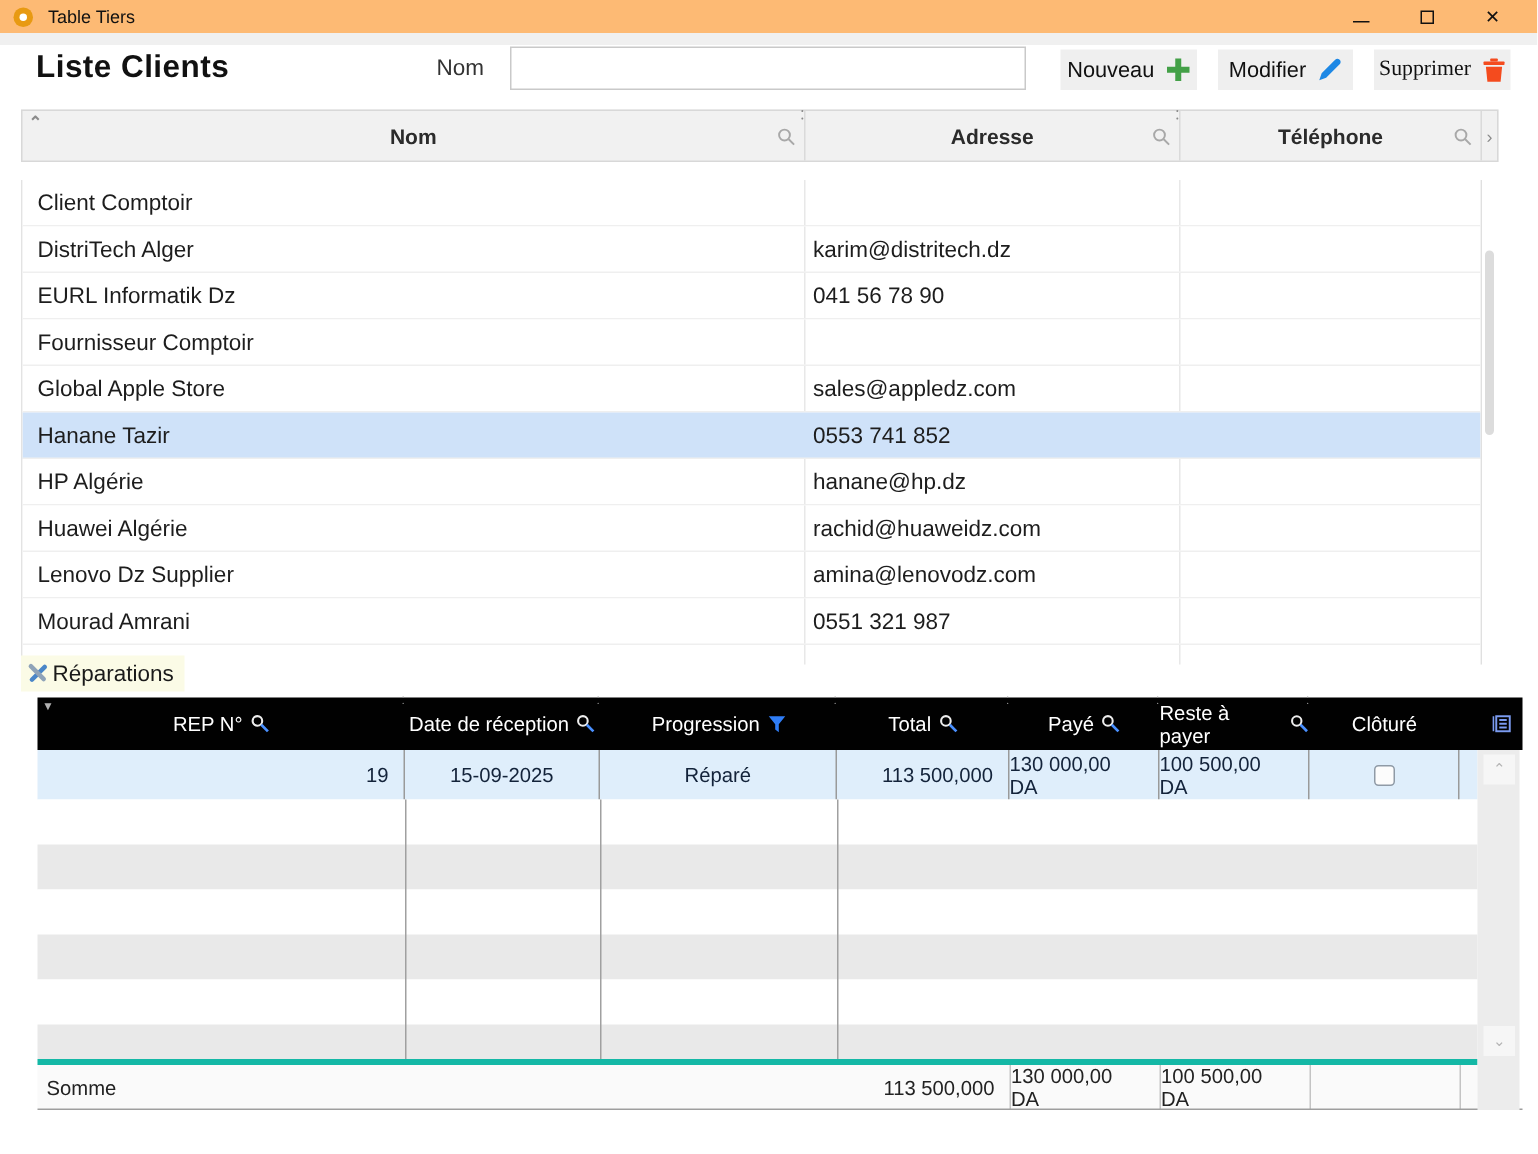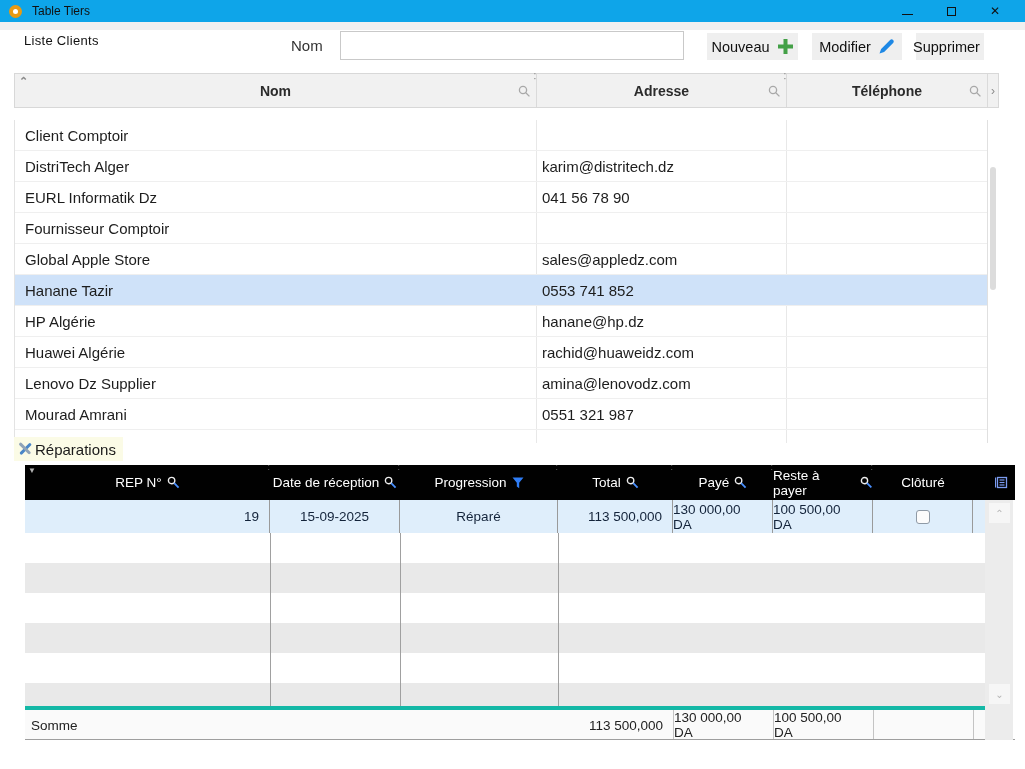--- a/index.html
+++ b/index.html
@@ -8,7 +8,7 @@
   .window { position:relative; width:1025px; height:769px; background:#fff; overflow:hidden; }
 
   
-  .titlebar { position:absolute; left:0; top:0; width:1025px; height:22px; background:#0ea5e9; display:flex; align-items:center; }
+  .titlebar { position:absolute; left:0; top:0; width:1025px; height:22px; background:#fdba74; display:flex; align-items:center; }
   .app-icon { width:13px; height:13px; border-radius:50%; background:#e89a12; margin:0 10px 0 9px; position:relative; }
   .app-icon::after { content:""; position:absolute; left:4px; top:4px; width:5px; height:5px; border-radius:50%; background:#fff; }
   .titlebar .title { font-size:12px; color:#111; }

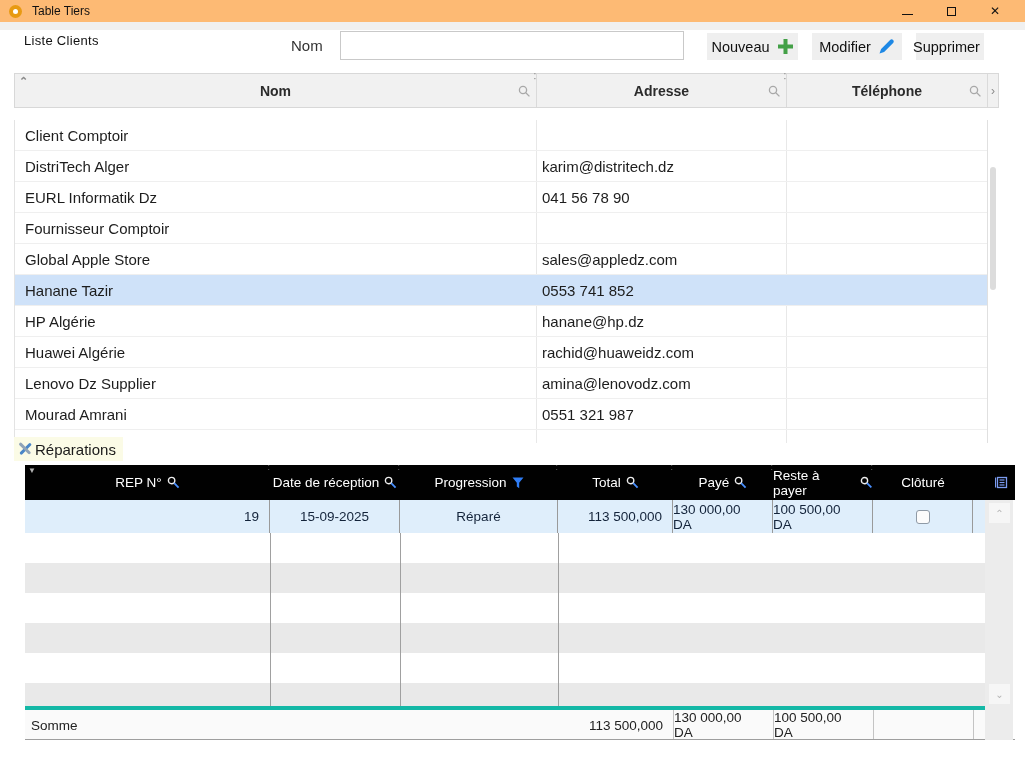--- a/index.html
+++ b/index.html
@@ -19,7 +19,7 @@
   .menustrip { position:absolute; left:0; top:22px; width:1025px; height:8px; background:#f0f0f0; }
 
   
-  .page-title { position:absolute; left:24px; top:33px; font-size:13px; font-weight:400; color:#111; letter-spacing:.3px; }
+  .page-title { position:absolute; left:24px; top:33px; font-size:21px; font-weight:700; color:#111; letter-spacing:.3px; }
   .filter-label { position:absolute; left:291px; top:37px; font-size:15px; color:#333; }
   .filter-input { position:absolute; left:340px; top:31px; width:344px; height:29px; border:1px solid #c9c9c9; background:#fff; font-size:14px; padding:0 6px; outline:none; }
   .tb-btn { position:absolute; top:33px; height:27px; background:#efefef; border:none; display:flex; align-items:center; justify-content:center; gap:7px; font-size:14.5px; font-family:"Liberation Sans",sans-serif; color:#111; cursor:default; }

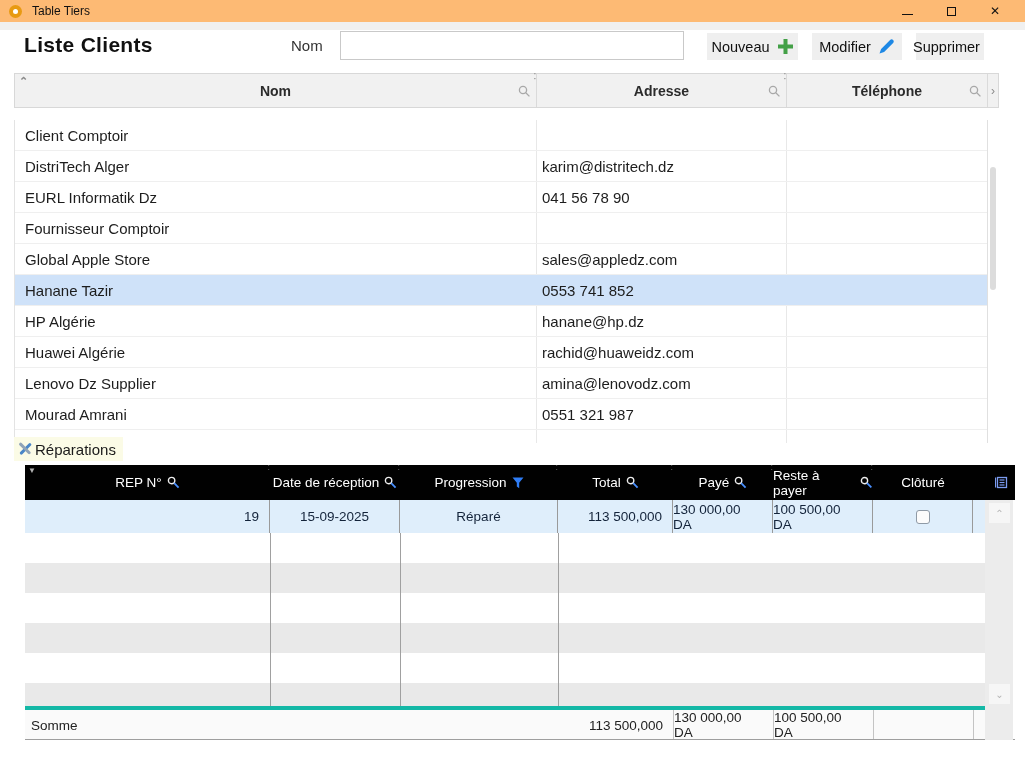--- a/index.html
+++ b/index.html
@@ -25,7 +25,7 @@
   .tb-btn { position:absolute; top:33px; height:27px; background:#efefef; border:none; display:flex; align-items:center; justify-content:center; gap:7px; font-size:14.5px; font-family:"Liberation Sans",sans-serif; color:#111; cursor:default; }
   .btn-new { left:707px; width:91px; }
   .btn-edit { left:812px; width:90px; }
-  .btn-del { left:916px; width:68px; }
+  .btn-del { left:916px; width:91px;font-family:Liberation Serif, serif; }
 
   
   .c-header { position:absolute; left:14px; top:73px; width:985px; height:35px; background:#f1f1f1; border:1px solid #d8d8d8; display:grid; grid-template-columns:522px 250px 201px 10px; }

